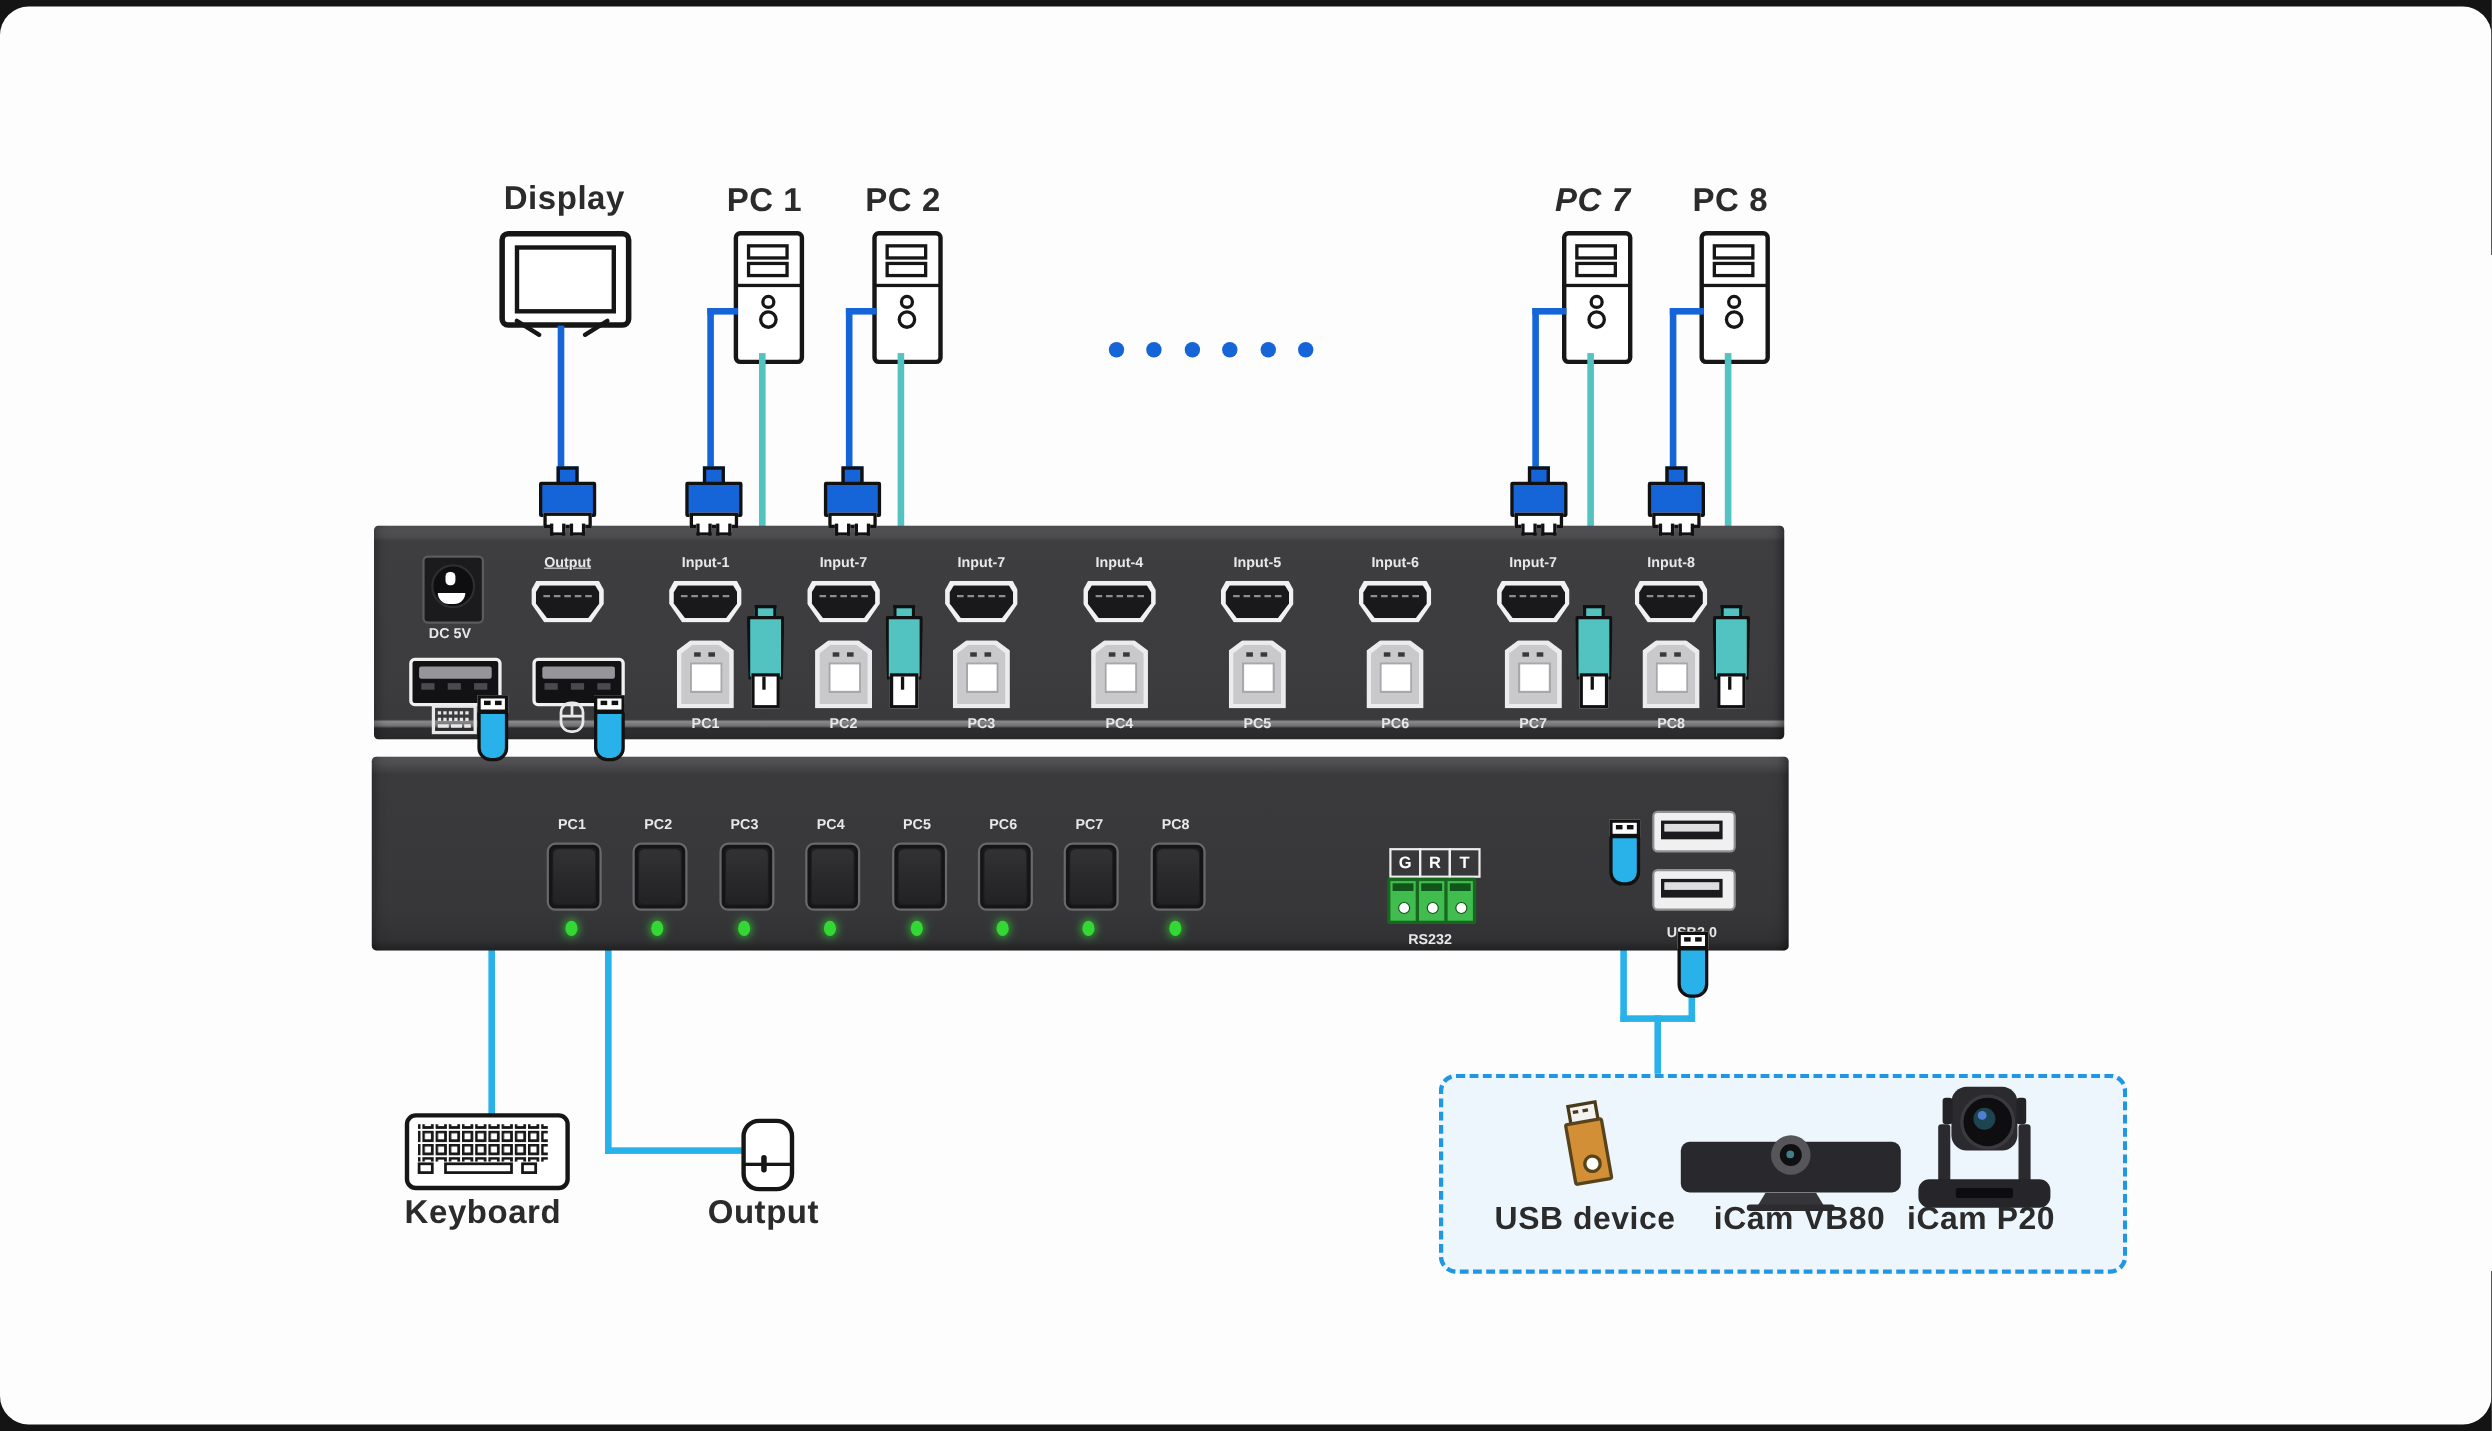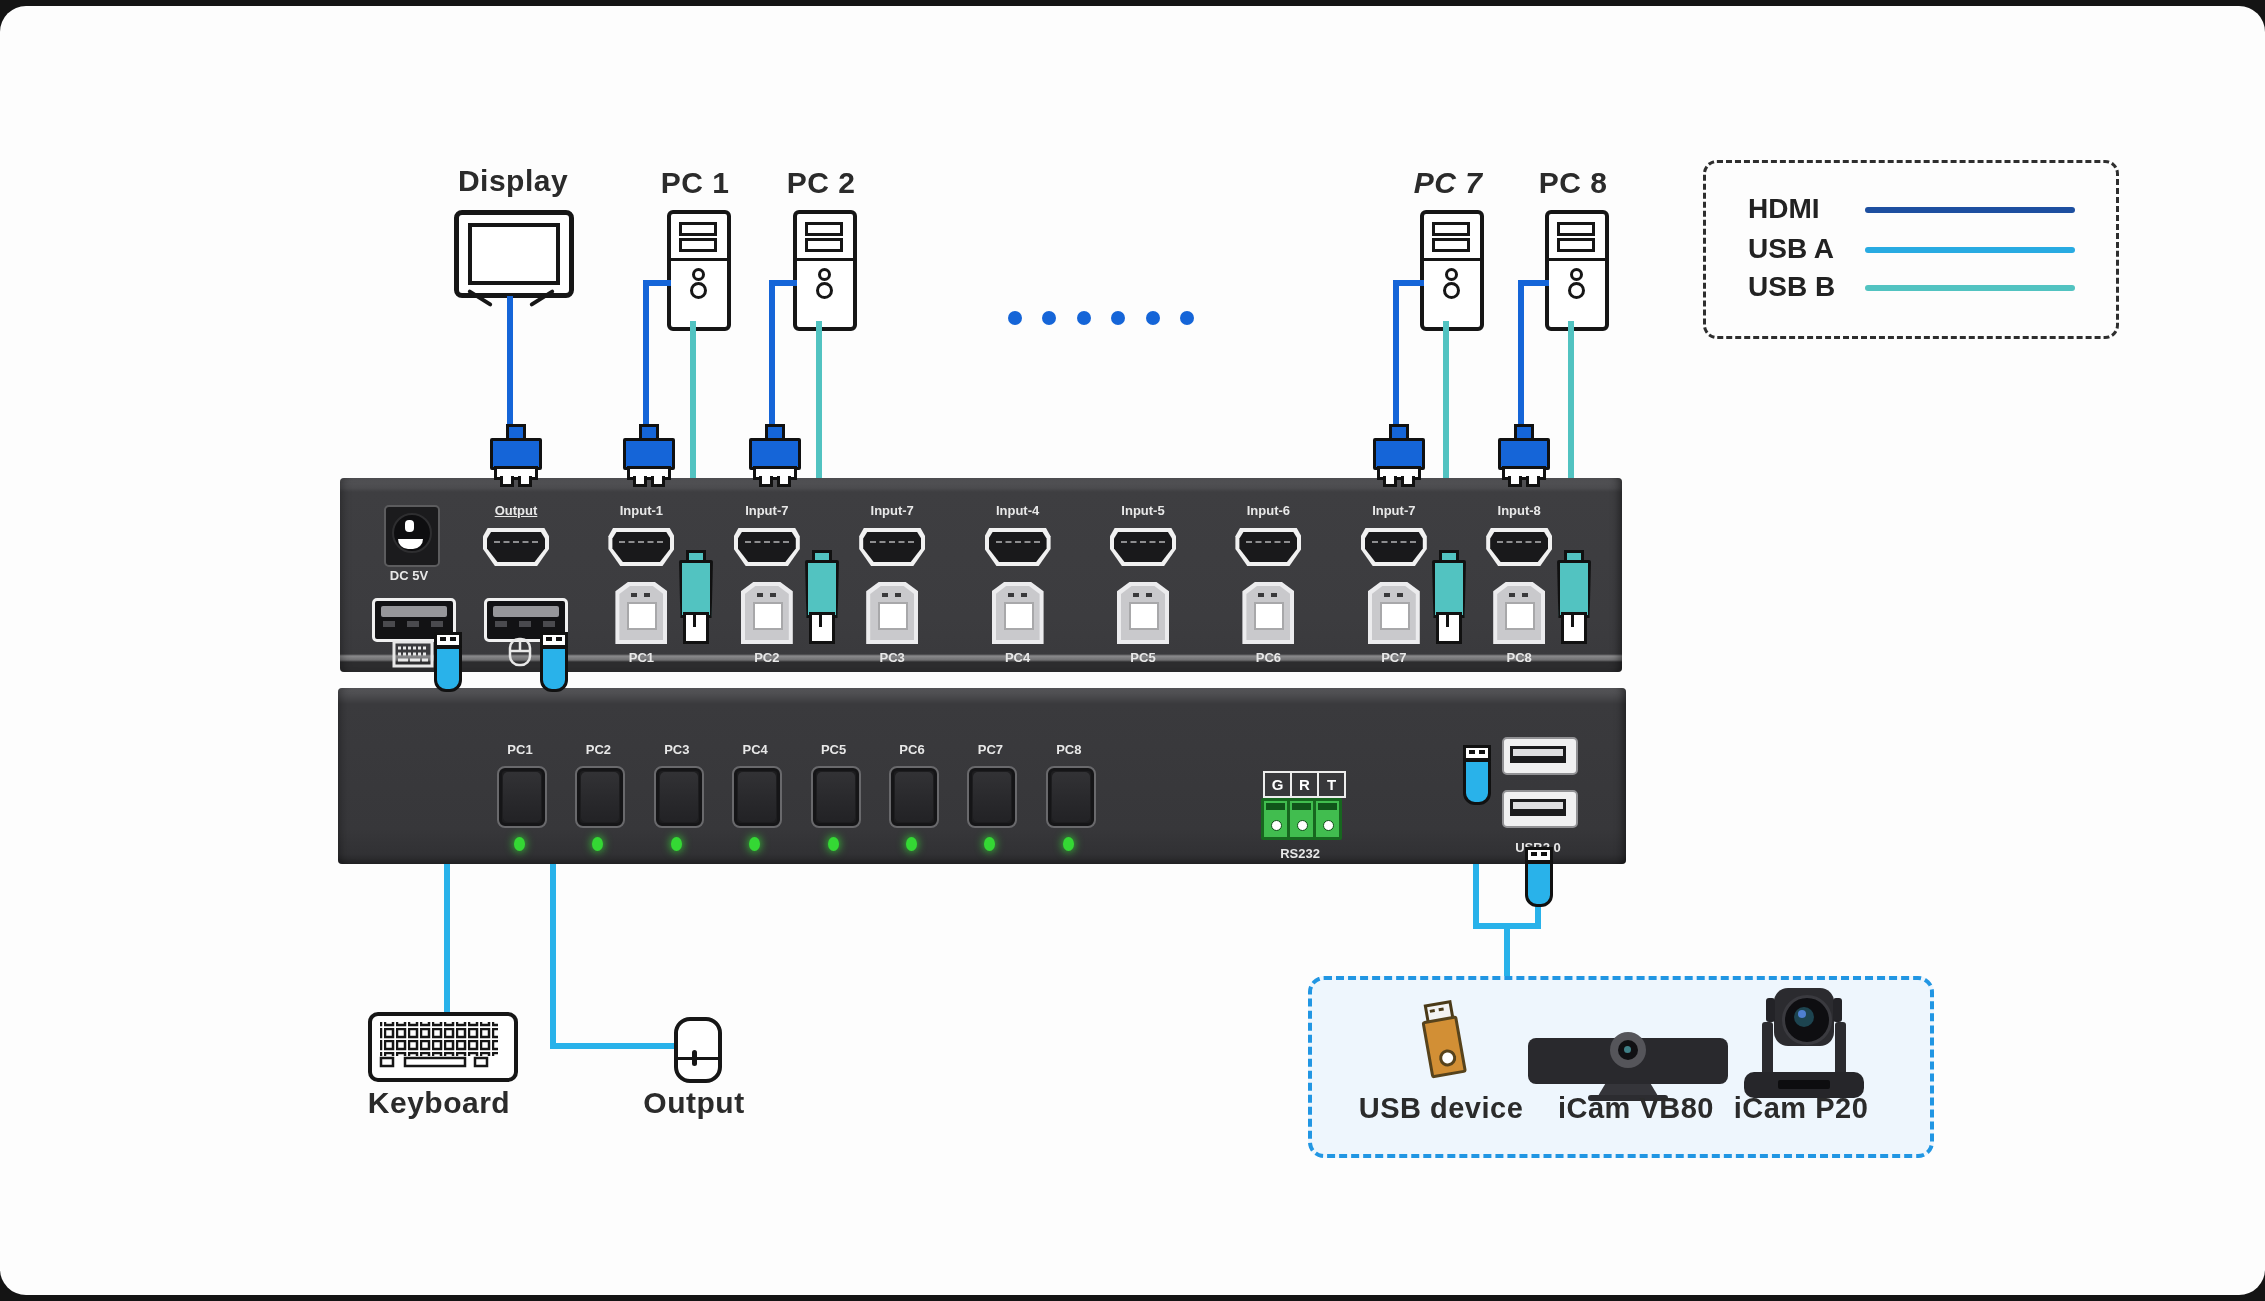--- a/index.html
+++ b/index.html
@@ -183,14 +183,6 @@
       <div class="dot" style="left: 1180px; top: 311px; background: rgb(21, 101, 216);"></div>
     </div>
 
-  <div class="legend" style="left:1703px;top:160px;width:410px;height:173px;">
-    <div class="ltxt" style="left:42px;top:30px;">HDMI</div>
-    <div class="line" id="leg-line-0" style="left: 159px; top: 44px; background: rgb(29, 79, 160);"></div>
-    <div class="ltxt" style="left:42px;top:70px;">USB A</div>
-    <div class="line" id="leg-line-1" style="left: 159px; top: 84px; background: rgb(41, 171, 226);"></div>
-    <div class="ltxt" style="left:42px;top:108px;">USB B</div>
-    <div class="line" id="leg-line-2" style="left: 159px; top: 122px; background: rgb(82, 195, 193);"></div>
-  </div>
 
   <div id="cables">
       <div class="seg" style="left: 507px; top: 296px; width: 6px; height: 130px; background: rgb(21, 101, 216);"></div>

